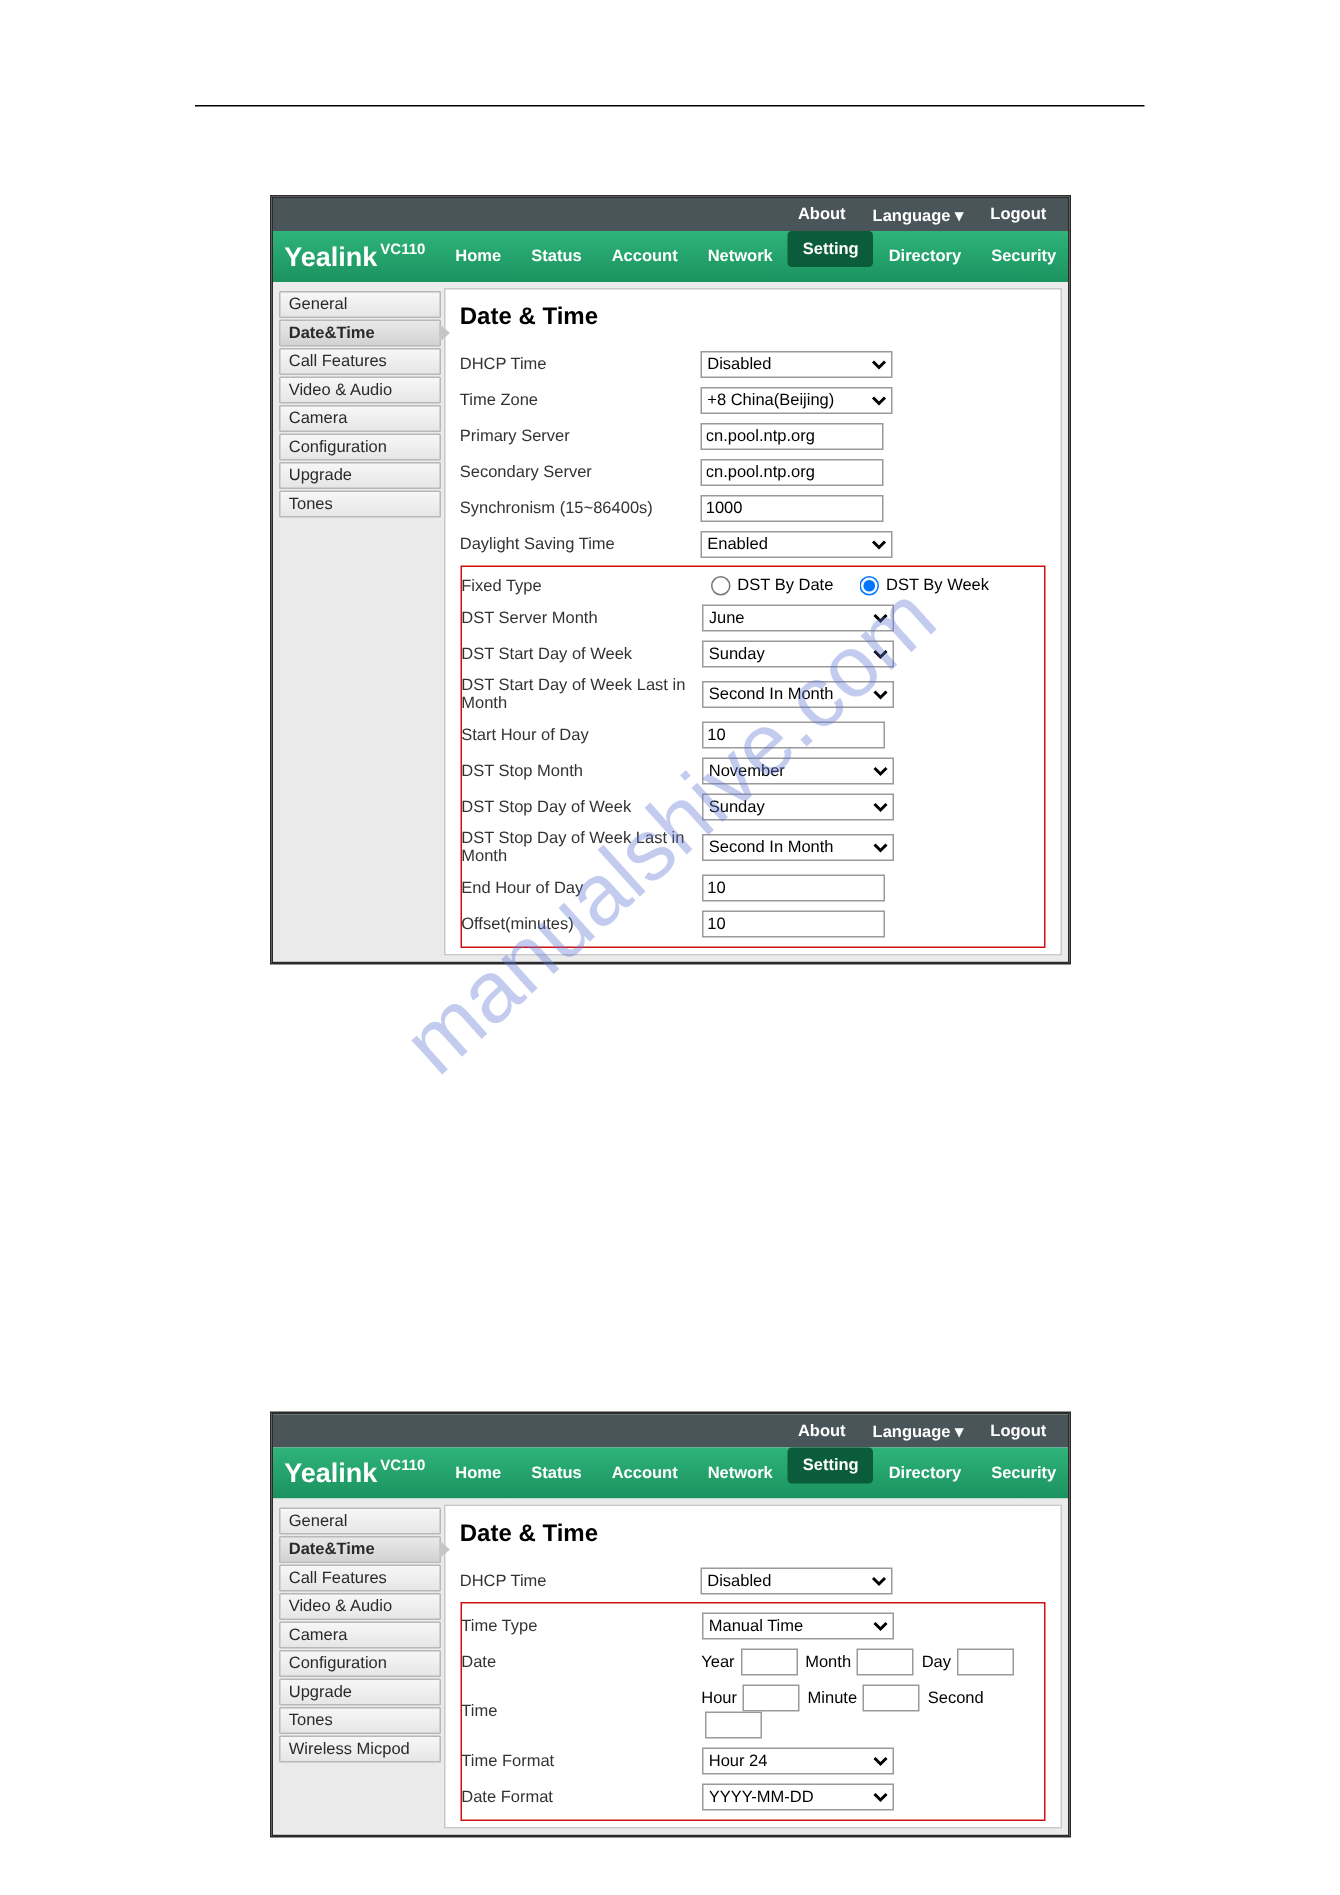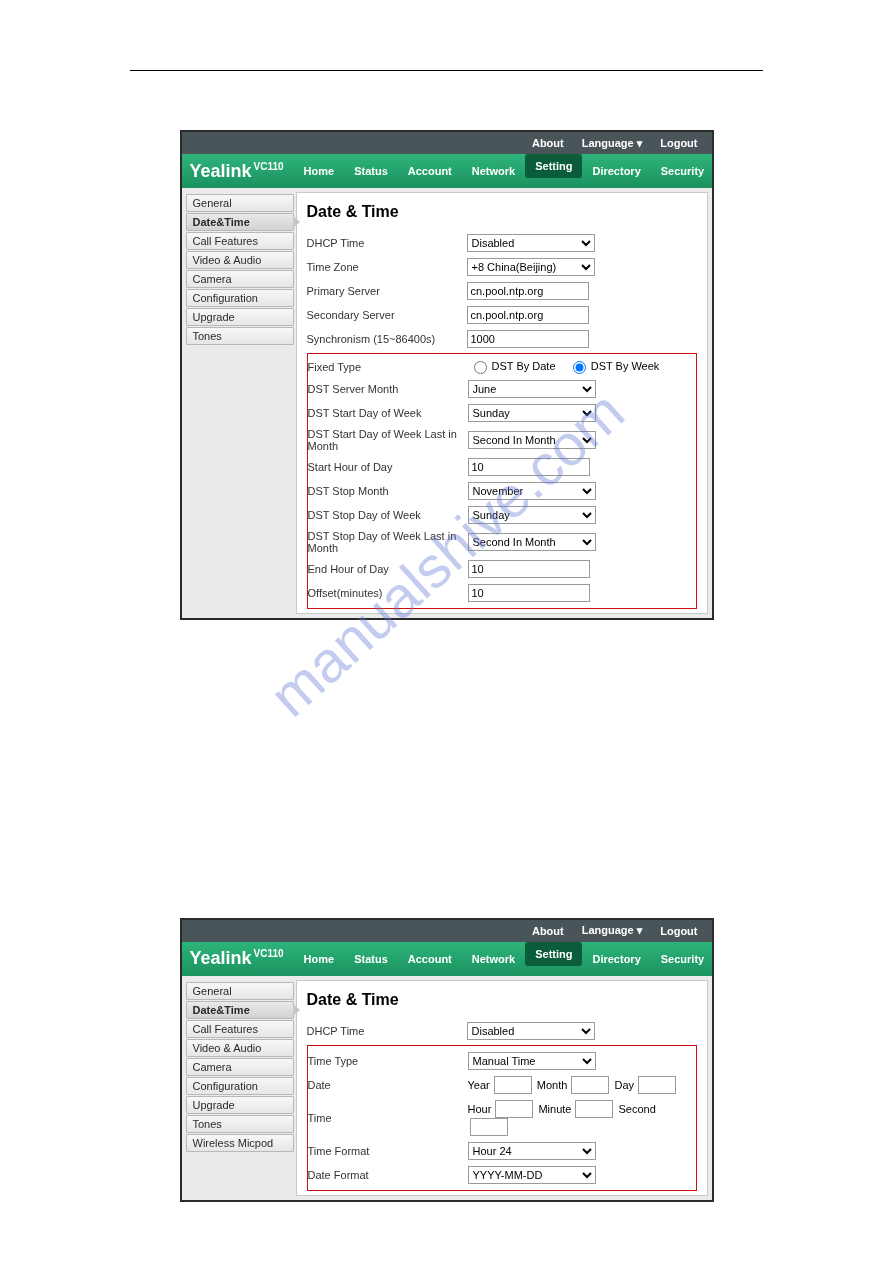--- a/index.html
+++ b/index.html
@@ -224,6 +224,10 @@
           <div class="ctrl"><input type="text" value="1000" style=""></div>
           </div>
 
+        <div class="row">
+            <div class="lbl">Daylight Saving Time</div>
+          <div class="ctrl"><select><option>Enabled</option></select></div>
+          </div>
 
         <div class="boxed">
           <div class="row">

